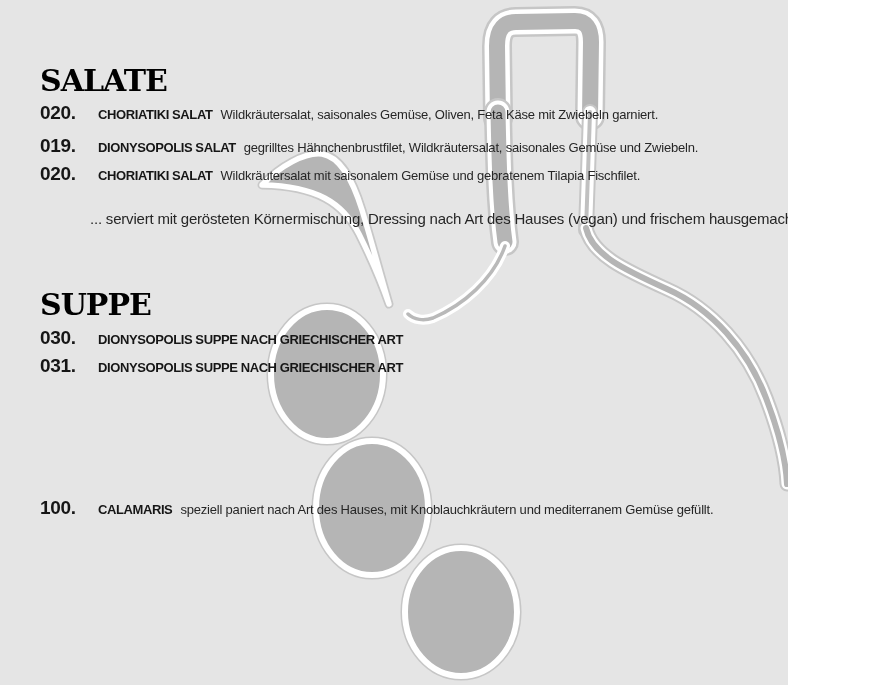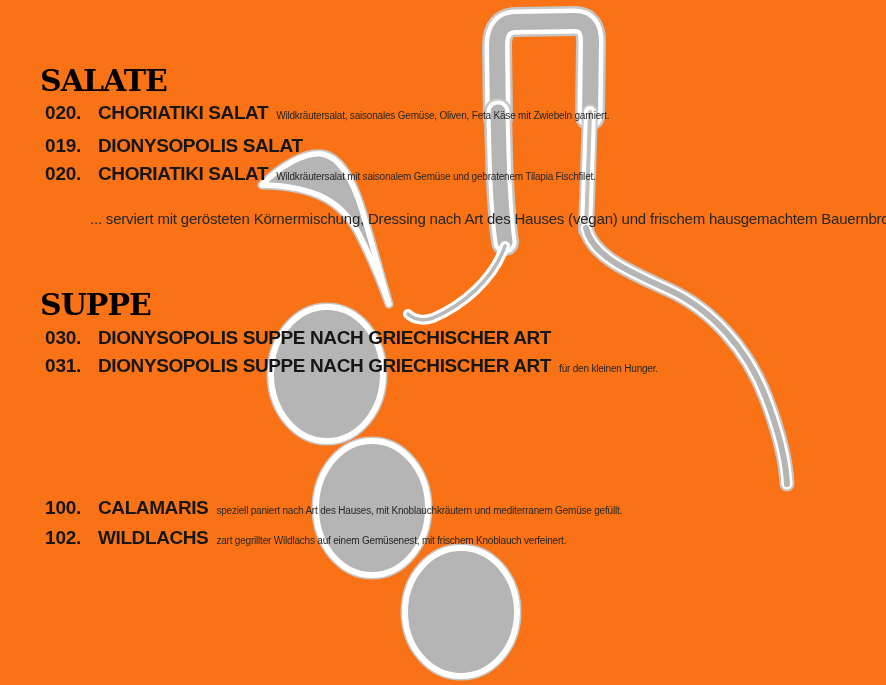--- a/index.html
+++ b/index.html
@@ -5,8 +5,8 @@
   html,body{margin:0;padding:0;background:#ffffff;}
   #canvas{
     position:relative;
-    width:886px;height:685px;
-    background:#f97316;
+    width:788px;height:685px;
+    background:#e5e5e5;
     overflow:hidden;
     font-family:"Liberation Sans", sans-serif;
     color:#1a1a1a;

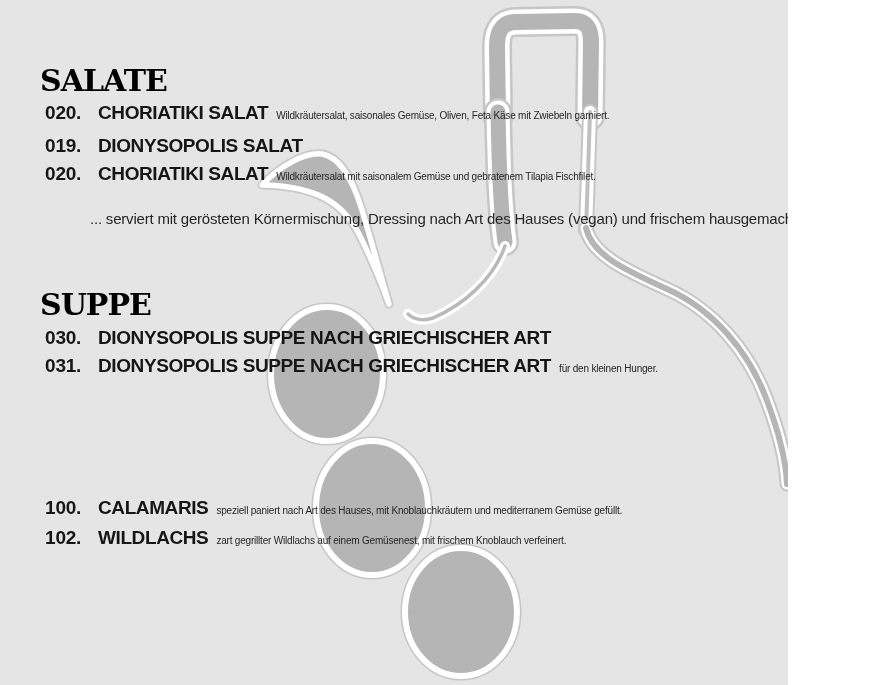--- a/index.html
+++ b/index.html
@@ -30,7 +30,7 @@
   .num{
     display:inline-block;
     width:46px;
-    text-align:center;
+    text-align:left;
     margin-right:12px;
     font-weight:700;
     font-size:19px;

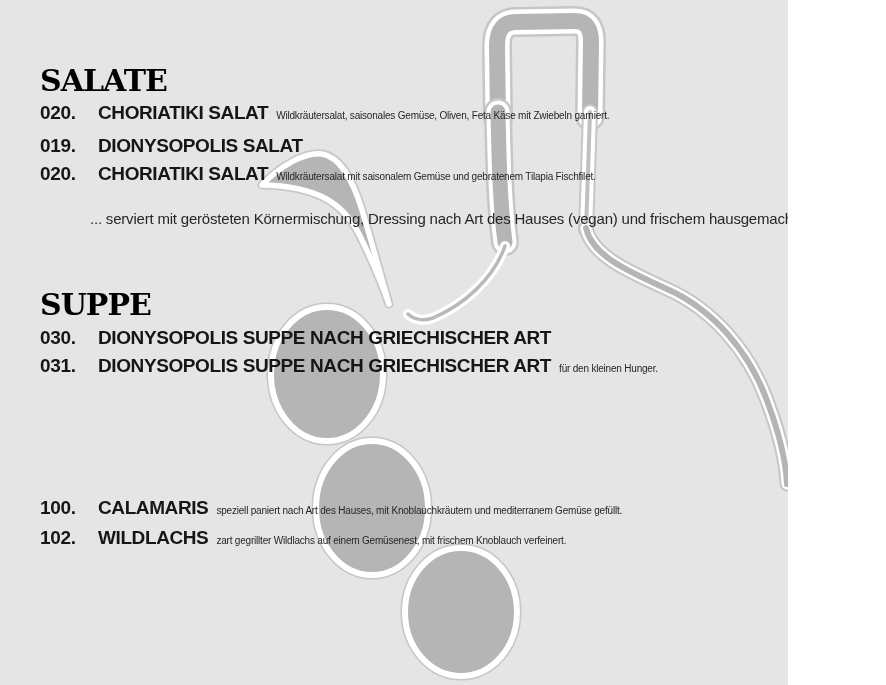--- a/index.html
+++ b/index.html
@@ -39,7 +39,7 @@
   }
   .name{
     font-weight:700;
-    font-size:19px;
+    font-size:13px;
     letter-spacing:-0.4px;
     color:#161616;
     margin-right:8px;

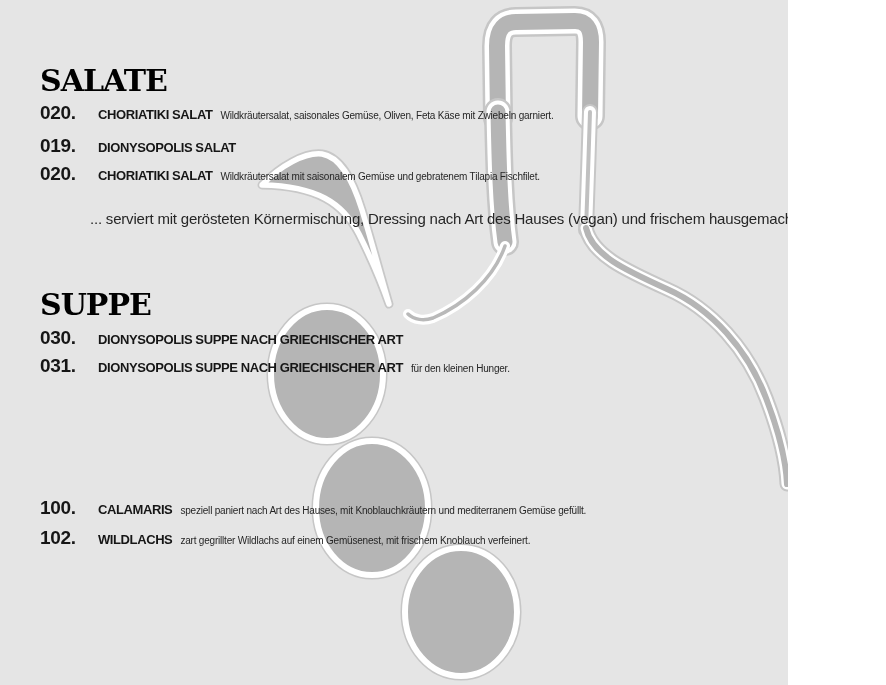--- a/index.html
+++ b/index.html
@@ -46,7 +46,7 @@
   }
   .desc{
     font-weight:400;
-    font-size:10px;
+    font-size:13px;
     letter-spacing:-0.2px;
     color:#262626;
   }

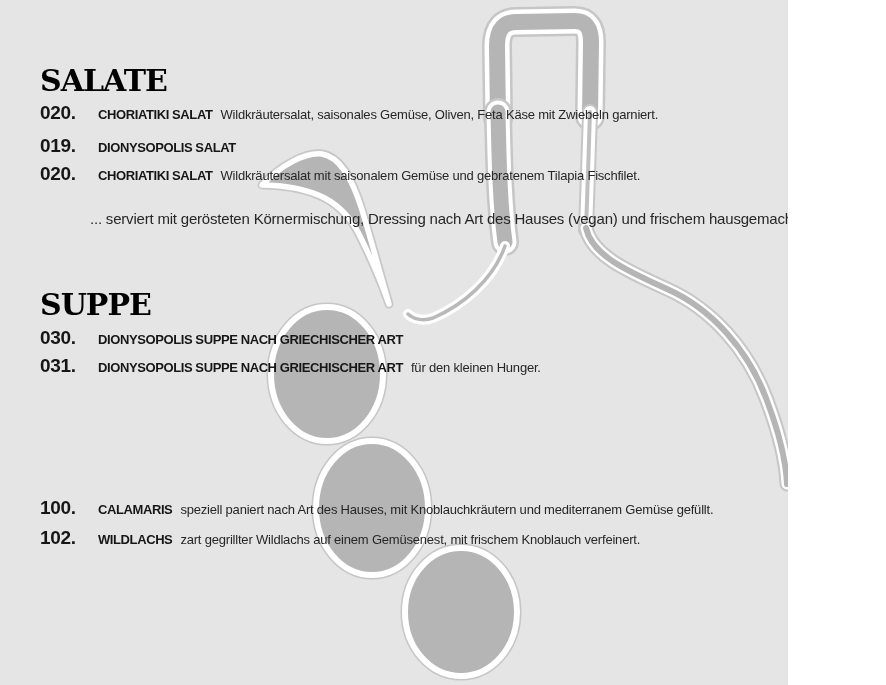--- a/index.html
+++ b/index.html
@@ -119,6 +119,7 @@
   <div class="txt row" style="top:134px">
     <span class="num">019.</span>
     <span class="name">DIONYSOPOLIS SALAT</span>
+    <span class="desc">gegrilltes Hähnchenbrustfilet, Wildkräutersalat, saisonales Gemüse und Zwiebeln.</span>
   </div>
   <div class="txt row" style="top:162px">
     <span class="num">020.</span>

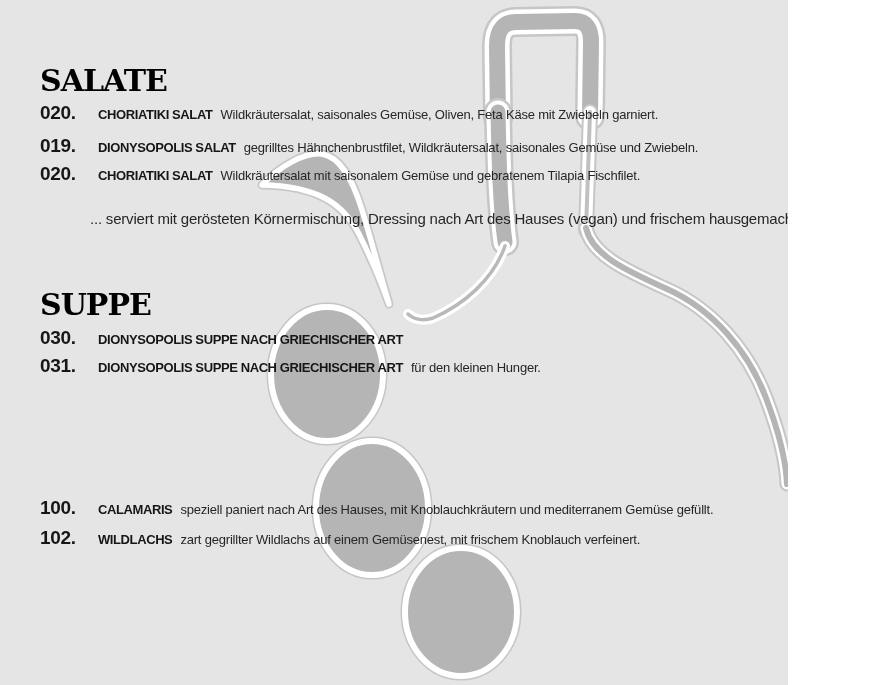--- a/index.html
+++ b/index.html
@@ -138,7 +138,6 @@
   <div class="txt row" style="top:354px">
     <span class="num">031.</span>
     <span class="name">DIONYSOPOLIS SUPPE NACH GRIECHISCHER ART</span>
-    <span class="desc">für den kleinen Hunger.</span>
   </div>
 
 

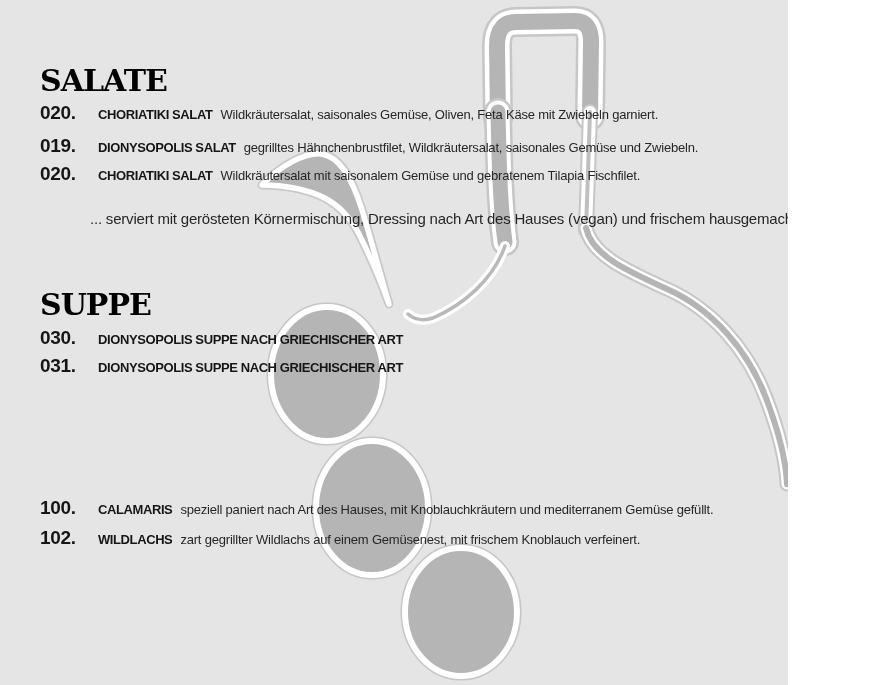--- a/index.html
+++ b/index.html
@@ -146,11 +146,6 @@
     <span class="name">CALAMARIS</span>
     <span class="desc">speziell paniert nach Art des Hauses, mit Knoblauchkräutern und mediterranem Gemüse gefüllt.</span>
   </div>
-  <div class="txt row" style="top:526px">
-    <span class="num">102.</span>
-    <span class="name">WILDLACHS</span>
-    <span class="desc">zart gegrillter Wildlachs auf einem Gemüsenest, mit frischem Knoblauch verfeinert.</span>
-  </div>
 
 </div>
 

